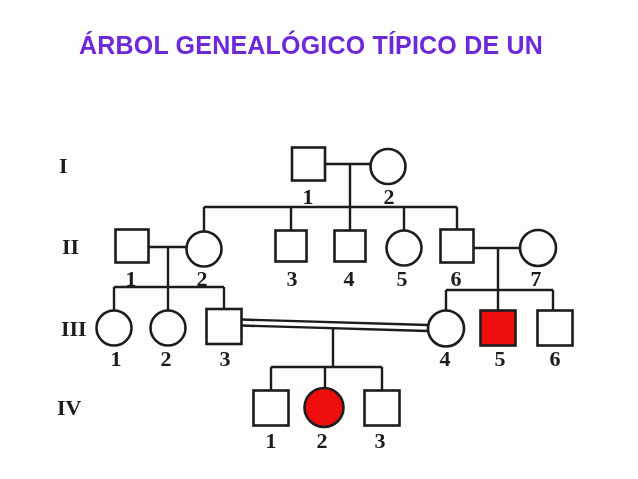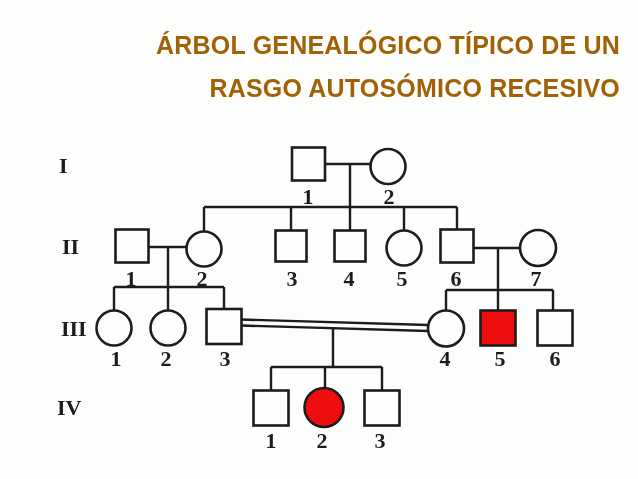--- a/index.html
+++ b/index.html
@@ -20,8 +20,8 @@
     top: 24px;
     left: 2px;
     width: 618px;
-    text-align: right;
-    color: #a16207;
+    text-align: center;
+    color: #6d28d9;
     font-weight: bold;
     font-size: 25px;
     line-height: 43px;

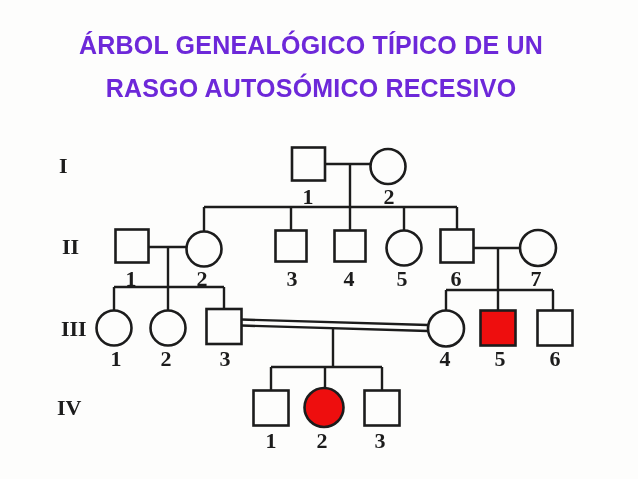--- a/index.html
+++ b/index.html
@@ -52,7 +52,6 @@
 <div id="stage">
   <div id="title-block">
     <div>ÁRBOL GENEALÓGICO TÍPICO DE UN</div>
-    <div>RASGO AUTOSÓMICO RECESIVO</div>
   </div>
   <svg id="pedigree-svg" width="638" height="479" viewBox="0 0 638 479">
       <line x1="325" y1="164" x2="370.5" y2="164" stroke="#1c1c1c" stroke-width="2.4" stroke-linecap="butt"></line>

